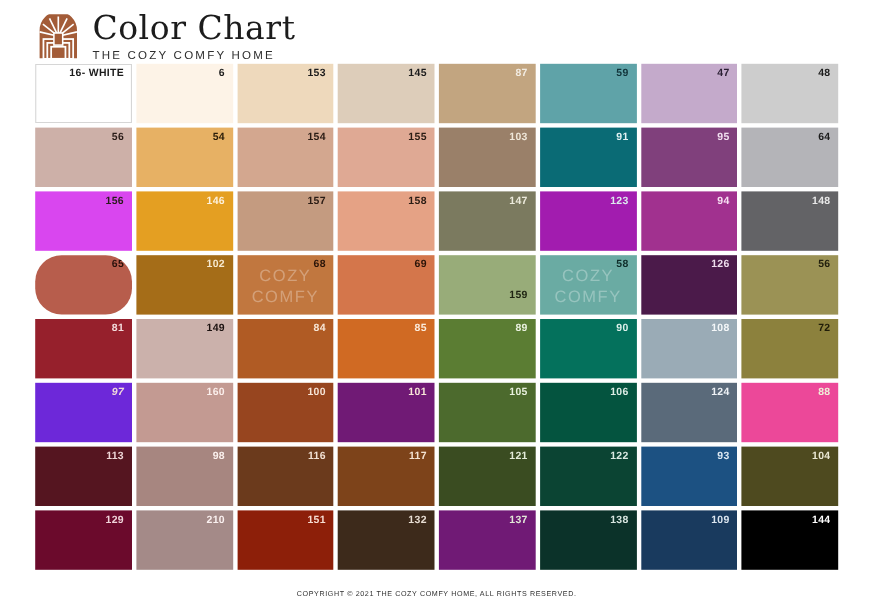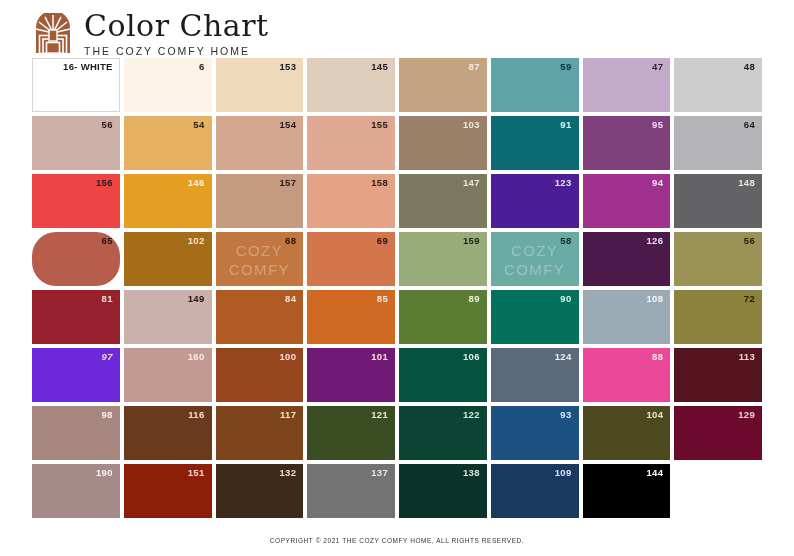--- a/index.html
+++ b/index.html
@@ -177,7 +177,7 @@
       <div class="swatch" style="background: rgb(180, 180, 184);">
         <div class="sw-label" style="color: rgb(28, 28, 28);">64</div>
       </div>
-      <div class="swatch" style="background: #ef4444;">
+      <div class="swatch" style="background: #d946ef;">
         <div class="sw-label" style="color: rgb(42, 28, 28);">156</div>
       </div>
       <div class="swatch" style="background: rgb(228, 159, 34);">

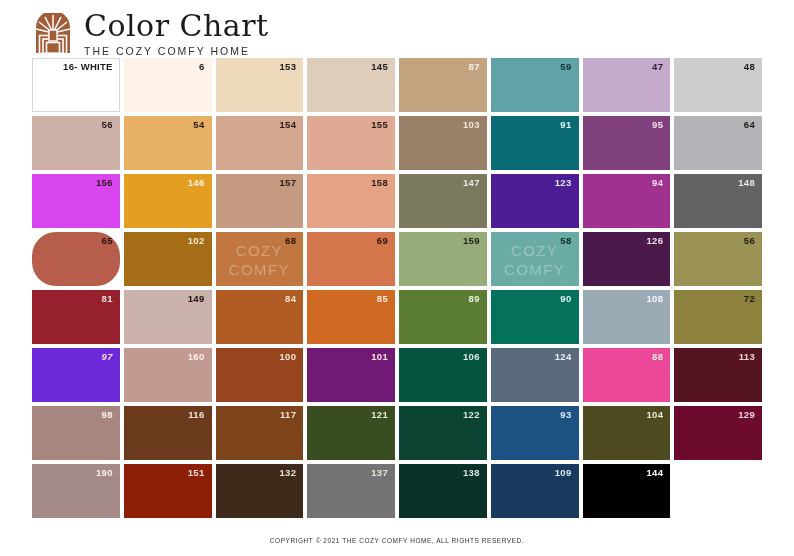--- a/index.html
+++ b/index.html
@@ -192,7 +192,7 @@
       <div class="swatch" style="background: rgb(123, 122, 95);">
         <div class="sw-label" style="color: rgb(236, 234, 219);">147</div>
       </div>
-      <div class="swatch" style="background: #4c1d95;">
+      <div class="swatch" style="background: #a21caf;">
         <div class="sw-label" style="color: rgb(220, 234, 238);">123</div>
       </div>
       <div class="swatch" style="background: rgb(161, 49, 143);">

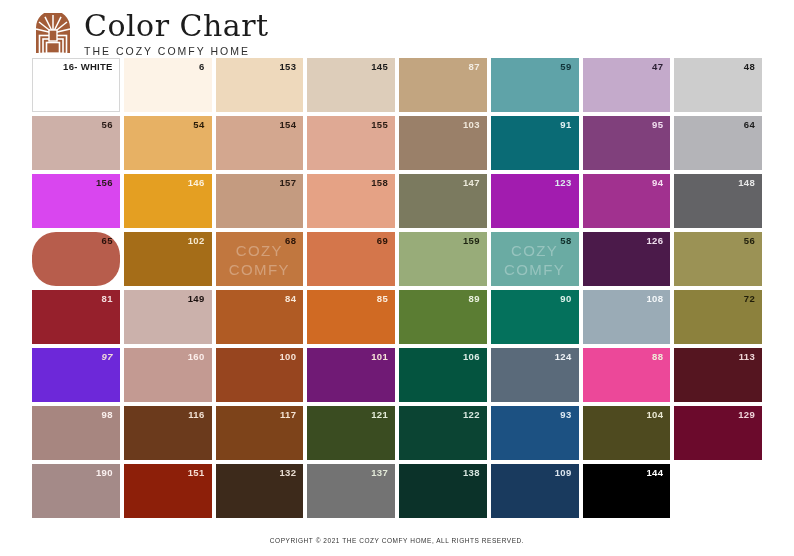--- a/index.html
+++ b/index.html
@@ -216,7 +216,7 @@
         <div class="sw-label" style="color: rgb(42, 20, 8);">69</div>
       </div>
       <div class="swatch" style="background: rgb(152, 172, 121);">
-        <div class="sw-label" style="color: rgb(30, 36, 18);">159</div>
+        <div class="sw-label" style="color: rgb(30, 36, 18); margin-top: 28px;">159</div>
       </div>
       <div class="swatch" style="background: rgb(106, 171, 163);">
         <div class="sw-watermark">COZY

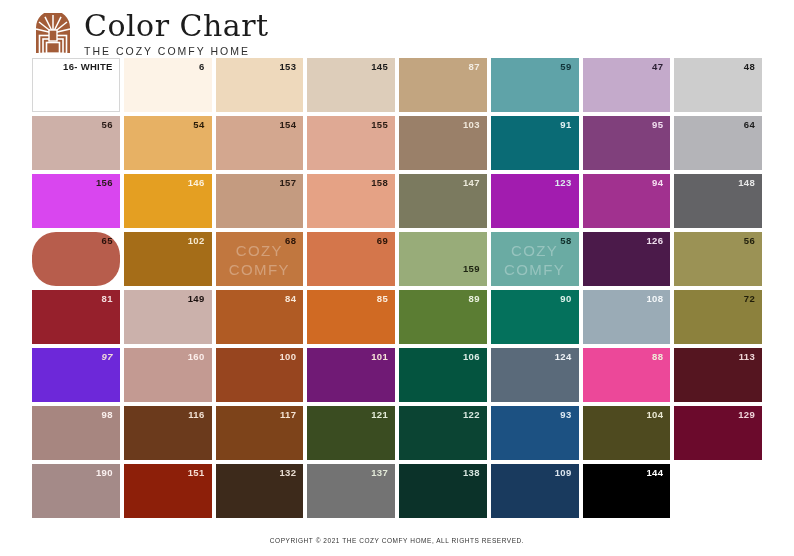--- a/index.html
+++ b/index.html
@@ -265,6 +265,9 @@
       <div class="swatch" style="background: #701a75;">
         <div class="sw-label" style="color: rgb(247, 229, 216);">101</div>
       </div>
+      <div class="swatch" style="background: rgb(76, 106, 45);">
+        <div class="sw-label" style="color: rgb(232, 240, 221);">105</div>
+      </div>
       <div class="swatch" style="background: rgb(4, 84, 63);">
         <div class="sw-label" style="color: rgb(220, 236, 229);">106</div>
       </div>

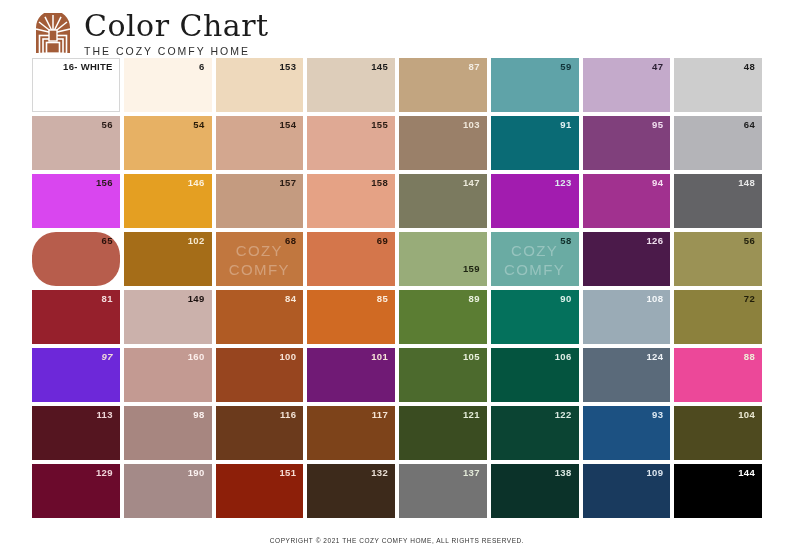--- a/index.html
+++ b/index.html
@@ -305,7 +305,7 @@
         <div class="sw-label" style="color: rgb(240, 212, 218);">129</div>
       </div>
       <div class="swatch" style="background: rgb(164, 138, 136);">
-        <div class="sw-label" style="color: rgb(251, 241, 240);">190</div>
+        <div class="sw-label" style="color: rgb(251, 241, 240);">210</div>
       </div>
       <div class="swatch" style="background: rgb(141, 31, 9);">
         <div class="sw-label" style="color: rgb(246, 220, 210);">151</div>

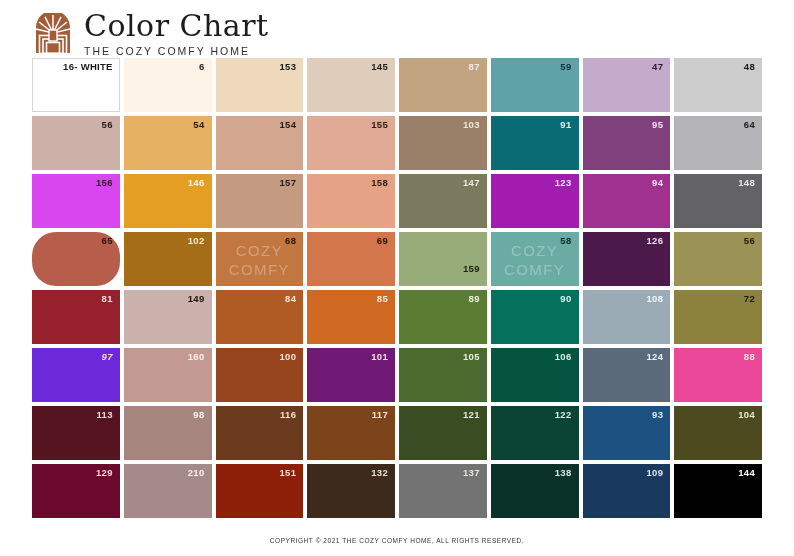--- a/index.html
+++ b/index.html
@@ -313,7 +313,7 @@
       <div class="swatch" style="background: rgb(61, 42, 27);">
         <div class="sw-label" style="color: rgb(233, 222, 212);">132</div>
       </div>
-      <div class="swatch" style="background: #737373;">
+      <div class="swatch" style="background: #701a75;">
         <div class="sw-label" style="color: rgb(226, 233, 216);">137</div>
       </div>
       <div class="swatch" style="background: rgb(11, 50, 41);">

